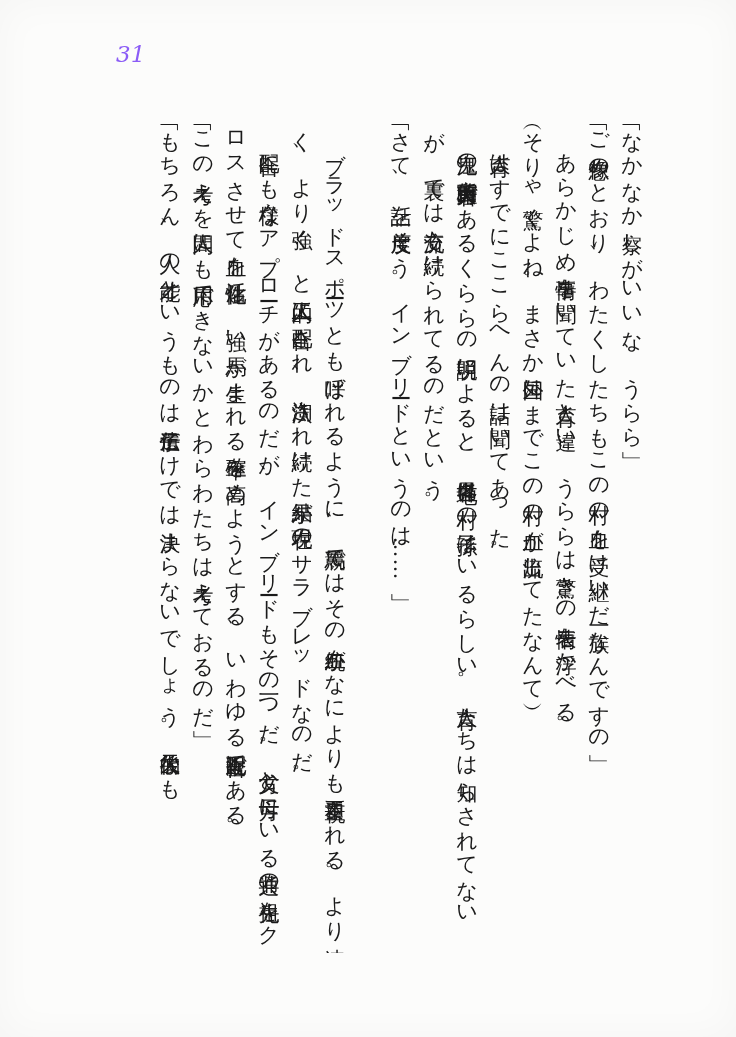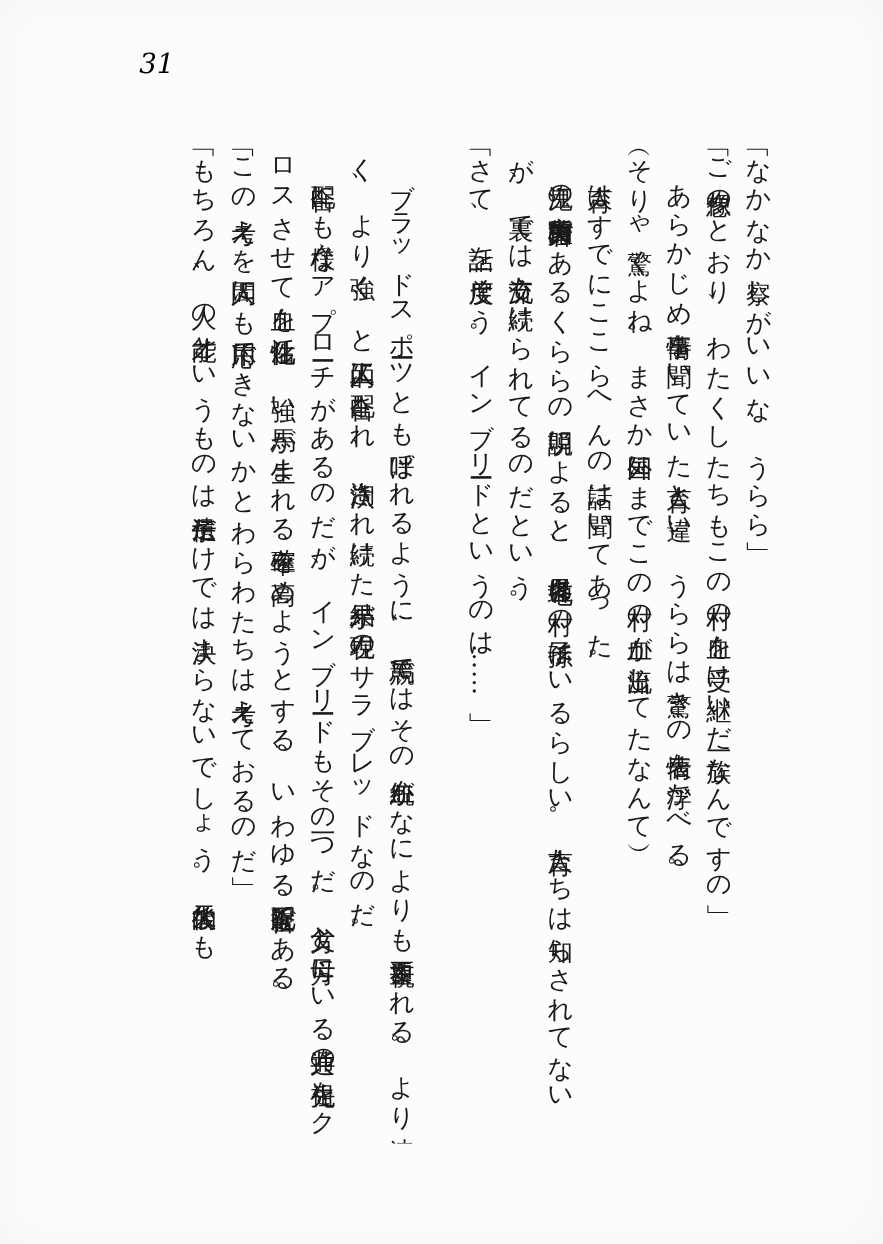--- a/index.html
+++ b/index.html
@@ -26,7 +26,7 @@
     font-family: "DejaVu Serif", "Liberation Serif", serif;
     font-style: italic;
     font-size: 23px;
-    color: #000000;
+    color: #8b5cf6;
   }
   .text-area {
     position: absolute;

